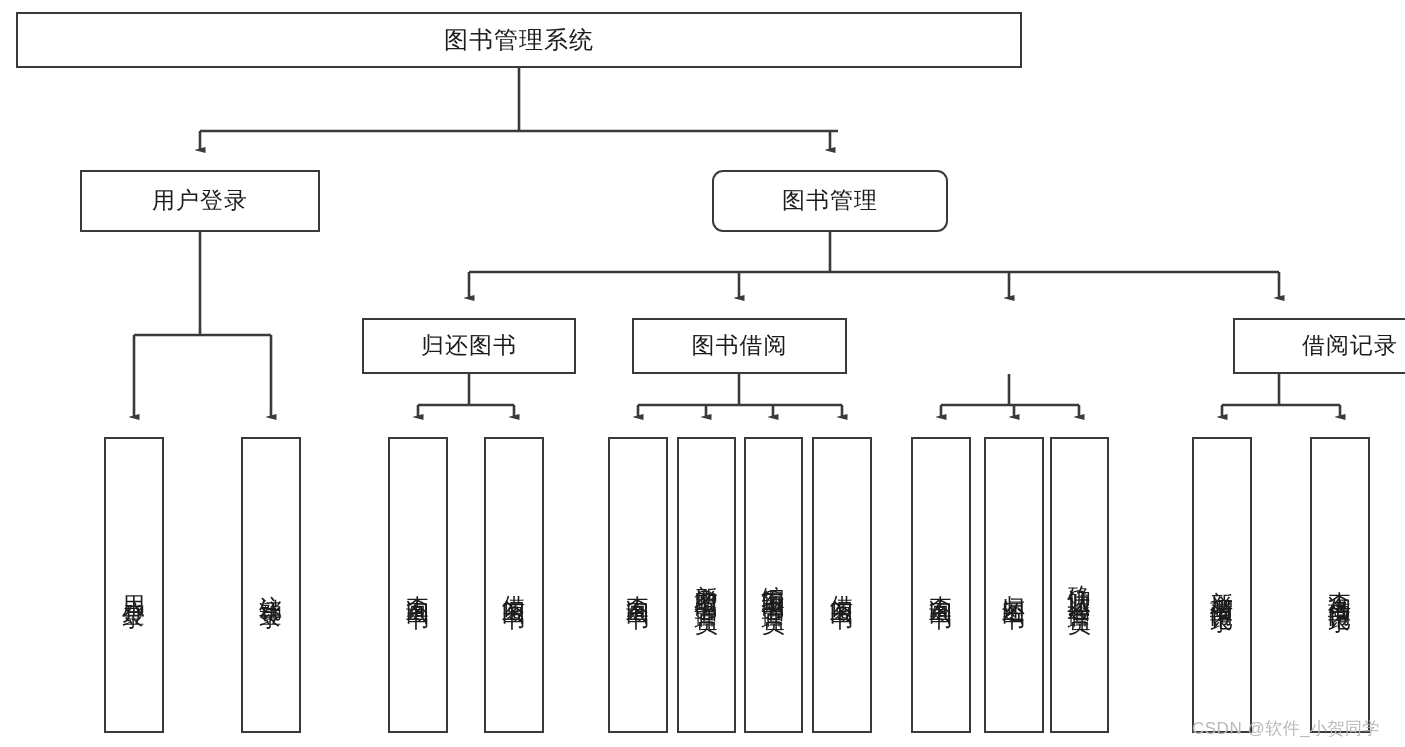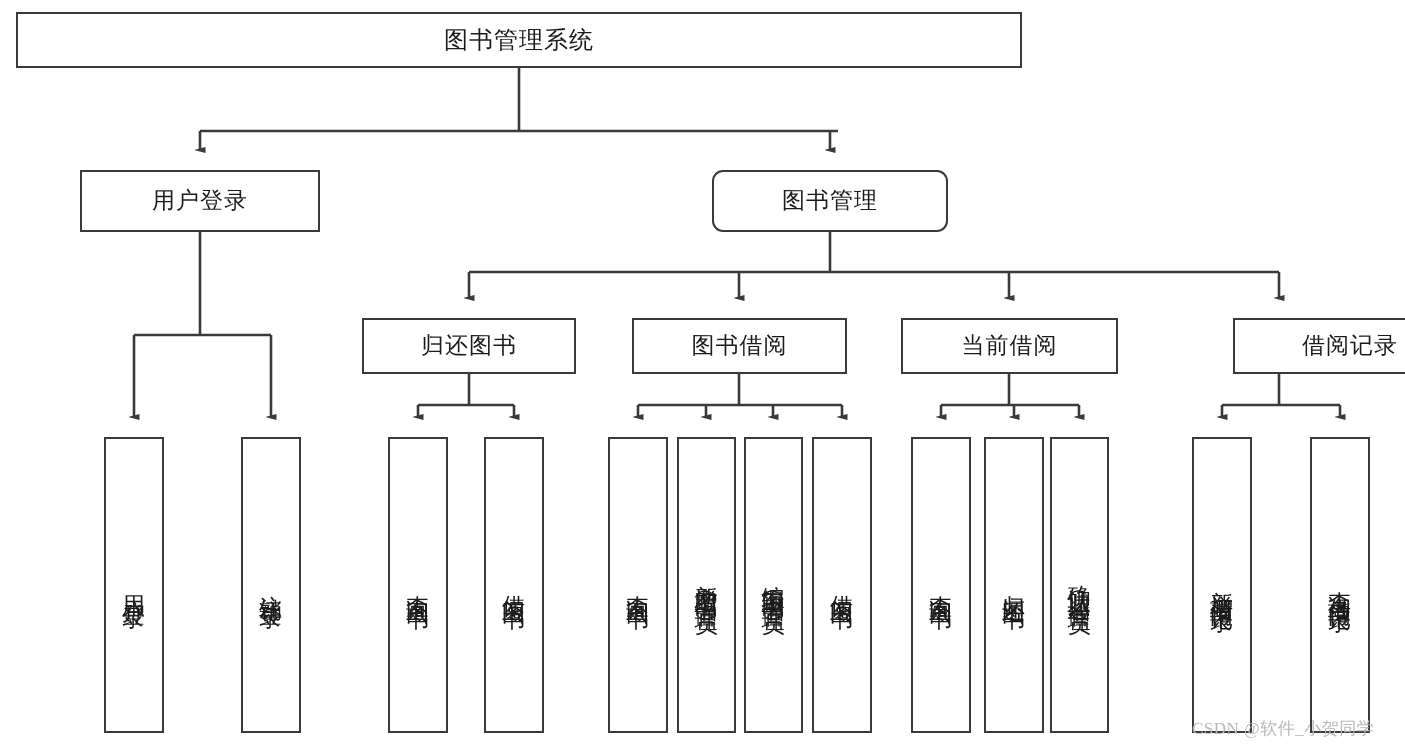--- a/index.html
+++ b/index.html
@@ -139,9 +139,6 @@
   <div class="node horizontal" style="left: 632px; top: 318px; width: 215px; height: 56px;">
     <span>图书借阅</span>
   </div>
-  <div class="node horizontal" style="left: 901px; top: 318px; width: 217px; height: 56px;">
-    <span>当前借阅</span>
-  </div>
   <div class="node horizontal" style="left: 1233px; top: 318px; width: 234px; height: 56px;">
     <span>借阅记录</span>
   </div>

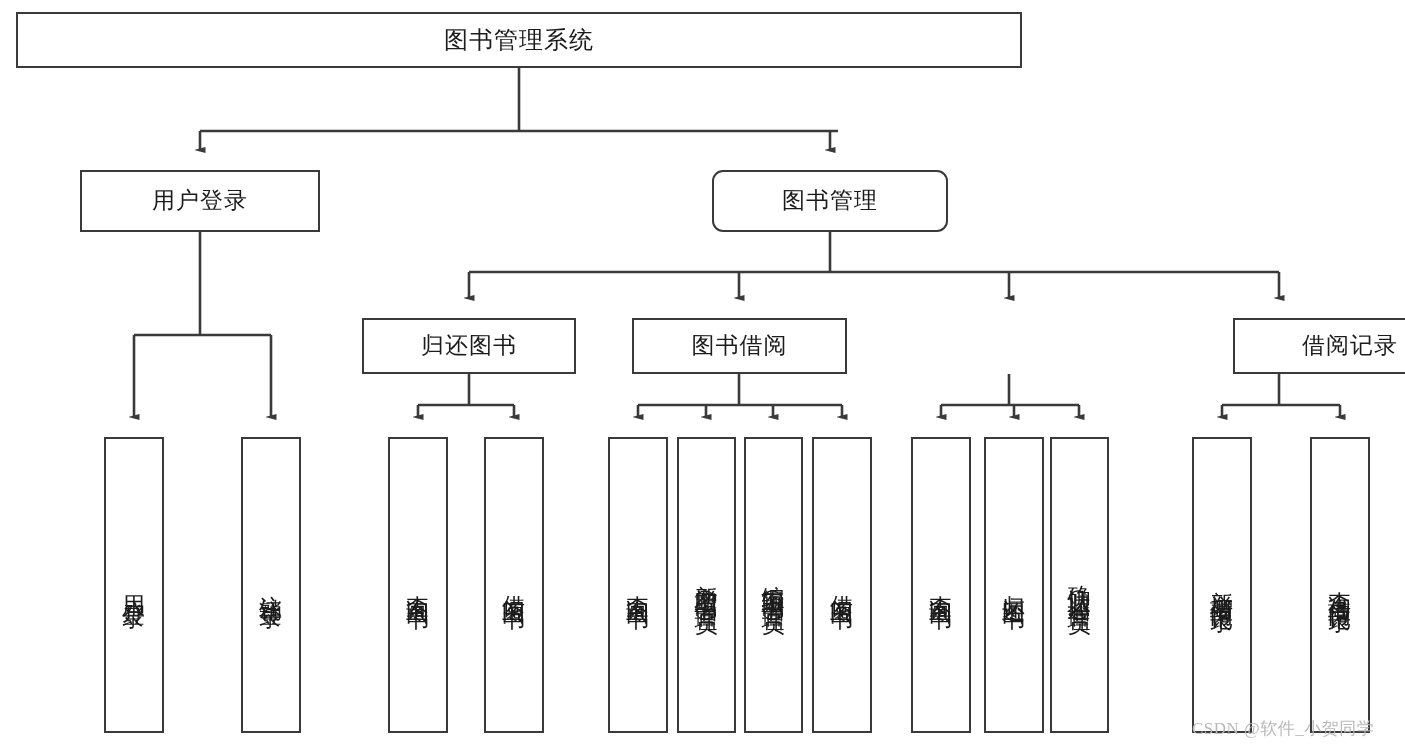--- a/index.html
+++ b/index.html
@@ -64,7 +64,7 @@
     color: #b9b9b9;
     letter-spacing: 0.5px;
     white-space: nowrap;
-    font-family: Liberation Serif, serif;
+    font-family: Liberation Sans, sans-serif;
   }
 </style>
 </head>

